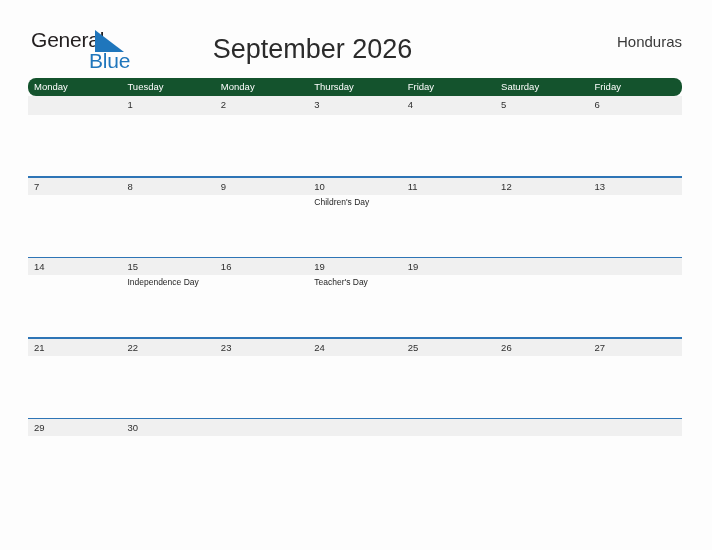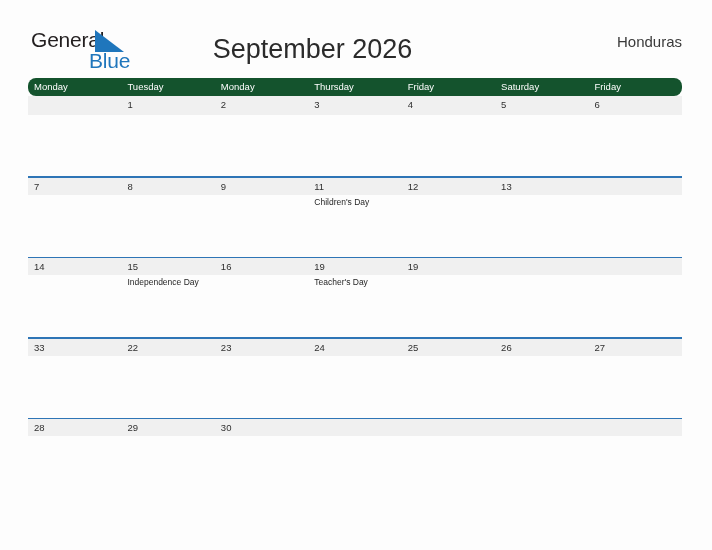--- a/index.html
+++ b/index.html
@@ -225,6 +225,7 @@
           <div class="daynum">7</div>
           <div class="daynum">8</div>
           <div class="daynum">9</div>
+          <div class="daynum">10</div>
           <div class="daynum">11</div>
           <div class="daynum">12</div>
           <div class="daynum">13</div>

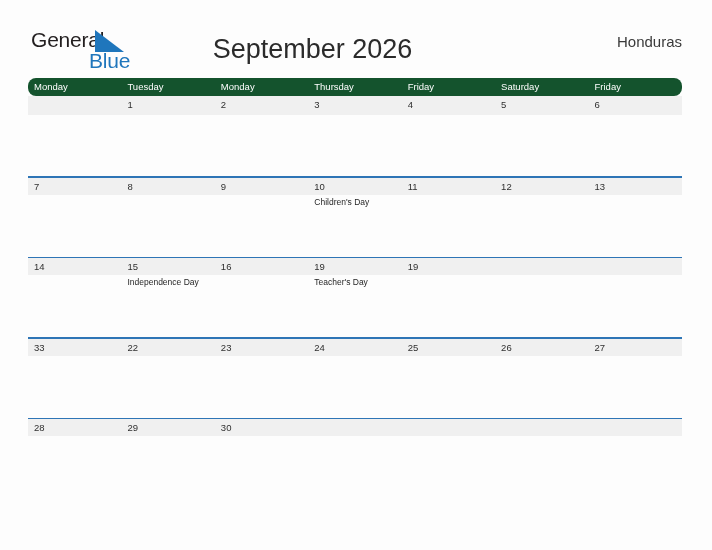--- a/index.html
+++ b/index.html
@@ -268,7 +268,7 @@
       <div class="week-row">
         <div class="week-rule"></div>
         <div class="date-band">
-          <div class="daynum">33</div>
+          <div class="daynum">21</div>
           <div class="daynum">22</div>
           <div class="daynum">23</div>
           <div class="daynum">24</div>

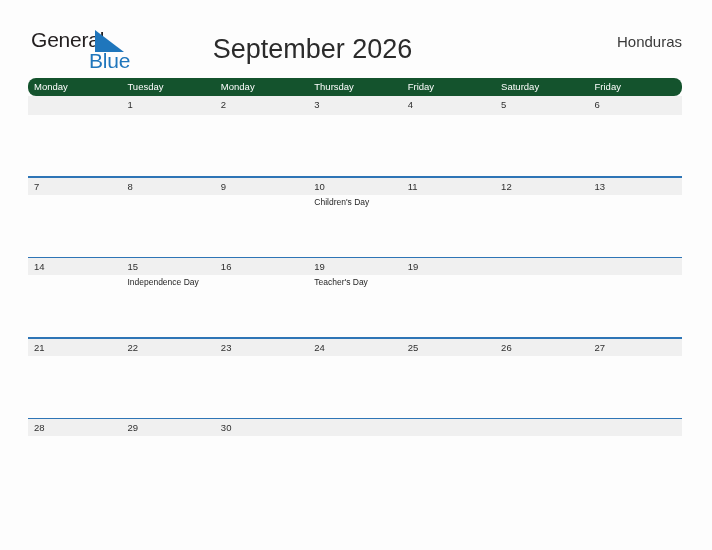--- a/index.html
+++ b/index.html
@@ -289,7 +289,6 @@
       <div class="week-row">
         <div class="week-rule"></div>
         <div class="date-band">
-          <div class="daynum">28</div>
           <div class="daynum">29</div>
           <div class="daynum">30</div>
           <div class="daynum"></div>

